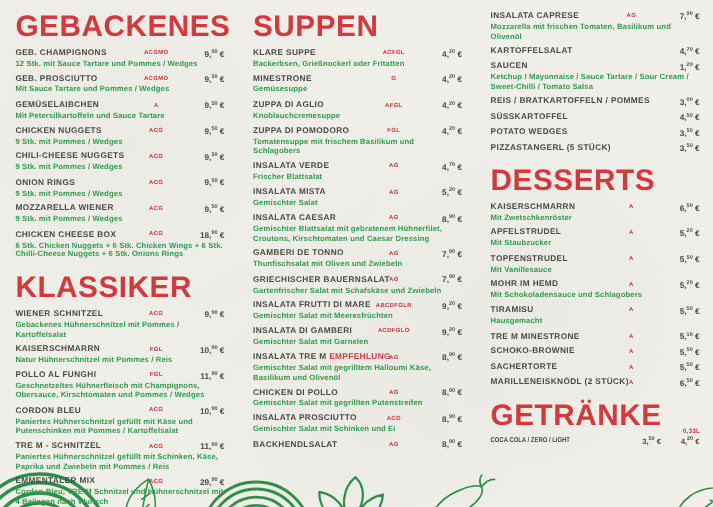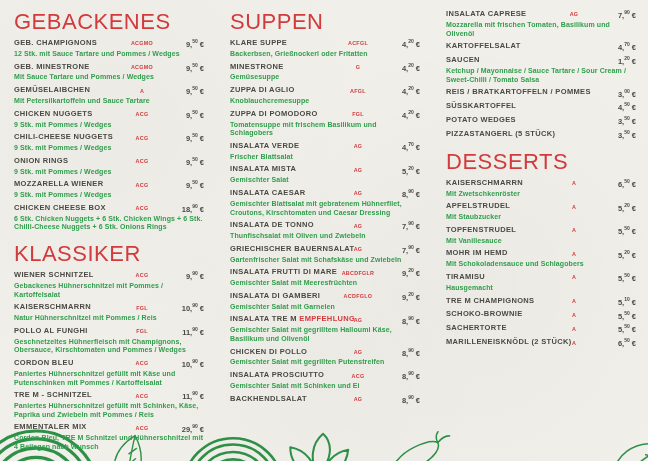--- a/index.html
+++ b/index.html
@@ -19,7 +19,7 @@
 
   .head { display:flex; justify-content:space-between; align-items:flex-end; }
   .title {
-    font-size:22px; font-weight:normal; letter-spacing:0.5px;
+    font-size:27px; font-weight:bold; letter-spacing:0.5px;
     color:var(--red); margin:8px 0 5px 0; line-height:1;
   }
   .sec:first-child .title { margin-top:2px; }

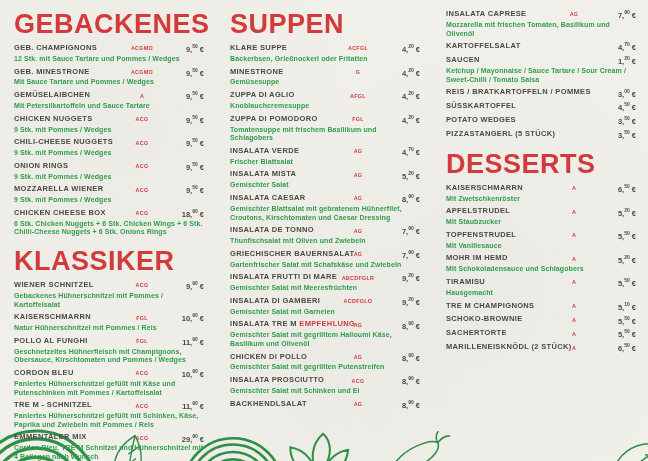--- a/index.html
+++ b/index.html
@@ -85,7 +85,7 @@
         </div>
         <div class="item">
           <div class="row">
-            <span class="name">GEB. MINESTRONE</span>
+            <span class="name">GEB. PROSCIUTTO</span>
             <span class="allerg">ACGMO</span>
             <span class="price">9,<sup class="cents">50</sup> €</span>
           </div>

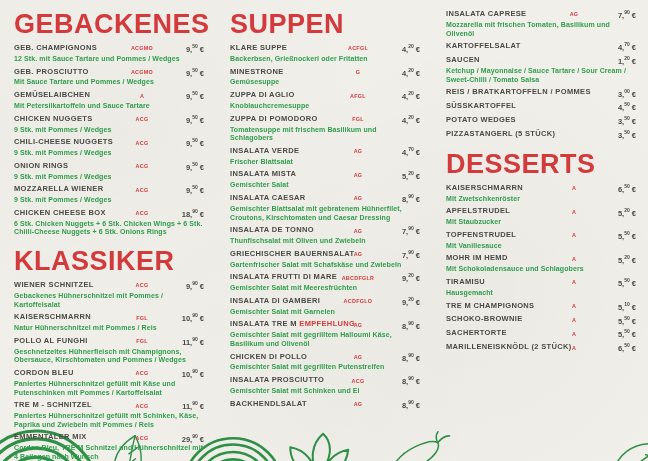--- a/index.html
+++ b/index.html
@@ -259,7 +259,7 @@
         </div>
         <div class="item">
           <div class="row">
-            <span class="name">INSALATA DE TONNO</span>
+            <span class="name">GAMBERI DE TONNO</span>
             <span class="allerg">AG</span>
             <span class="price">7,<sup class="cents">90</sup> €</span>
           </div>

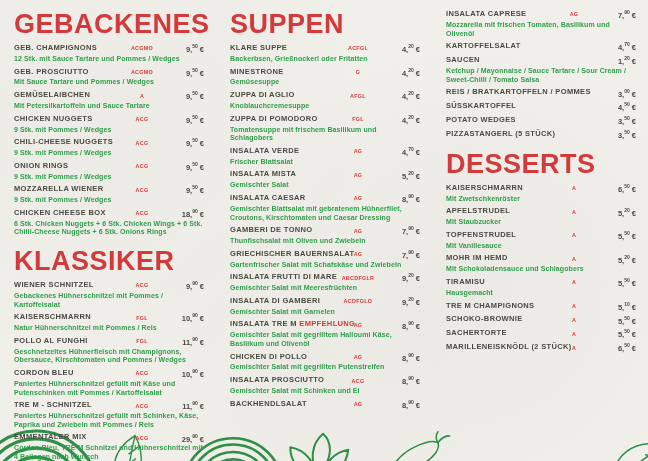--- a/index.html
+++ b/index.html
@@ -424,7 +424,7 @@
         </div>
         <div class="item">
           <div class="row">
-            <span class="name">TRE M CHAMPIGNONS</span>
+            <span class="name">TRE M MINESTRONE</span>
             <span class="allerg">A</span>
             <span class="price">5,<sup class="cents">10</sup> €</span>
           </div>

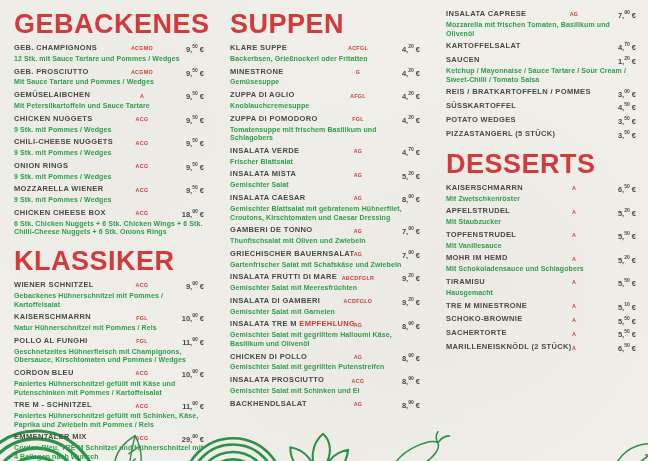--- a/index.html
+++ b/index.html
@@ -448,6 +448,22 @@
             <span class="name">MARILLENEISKNÖDL (2 STÜCK)</span>
             <span class="allerg">A</span>
             <span class="price">6,<sup class="cents">50</sup> €</span>
+          </div>
+        </div>
+      </section>
+      <section class="sec">
+        <div class="head">
+          <h2 class="title">GETRÄNKE</h2>
+          <span class="sizes">
+            <span class="size red">0,33L</span>
+            <span class="size green">0,50L</span>
+          </span>
+        </div>
+        <div class="item drink">
+          <div class="row">
+            <span class="name">COCA COLA / ZERO / LIGHT</span>
+            <span class="p">3,<sup class="cents">50</sup> €</span>
+            <span class="p">4,<sup class="cents">20</sup> €</span>
           </div>
         </div>
       </section>

